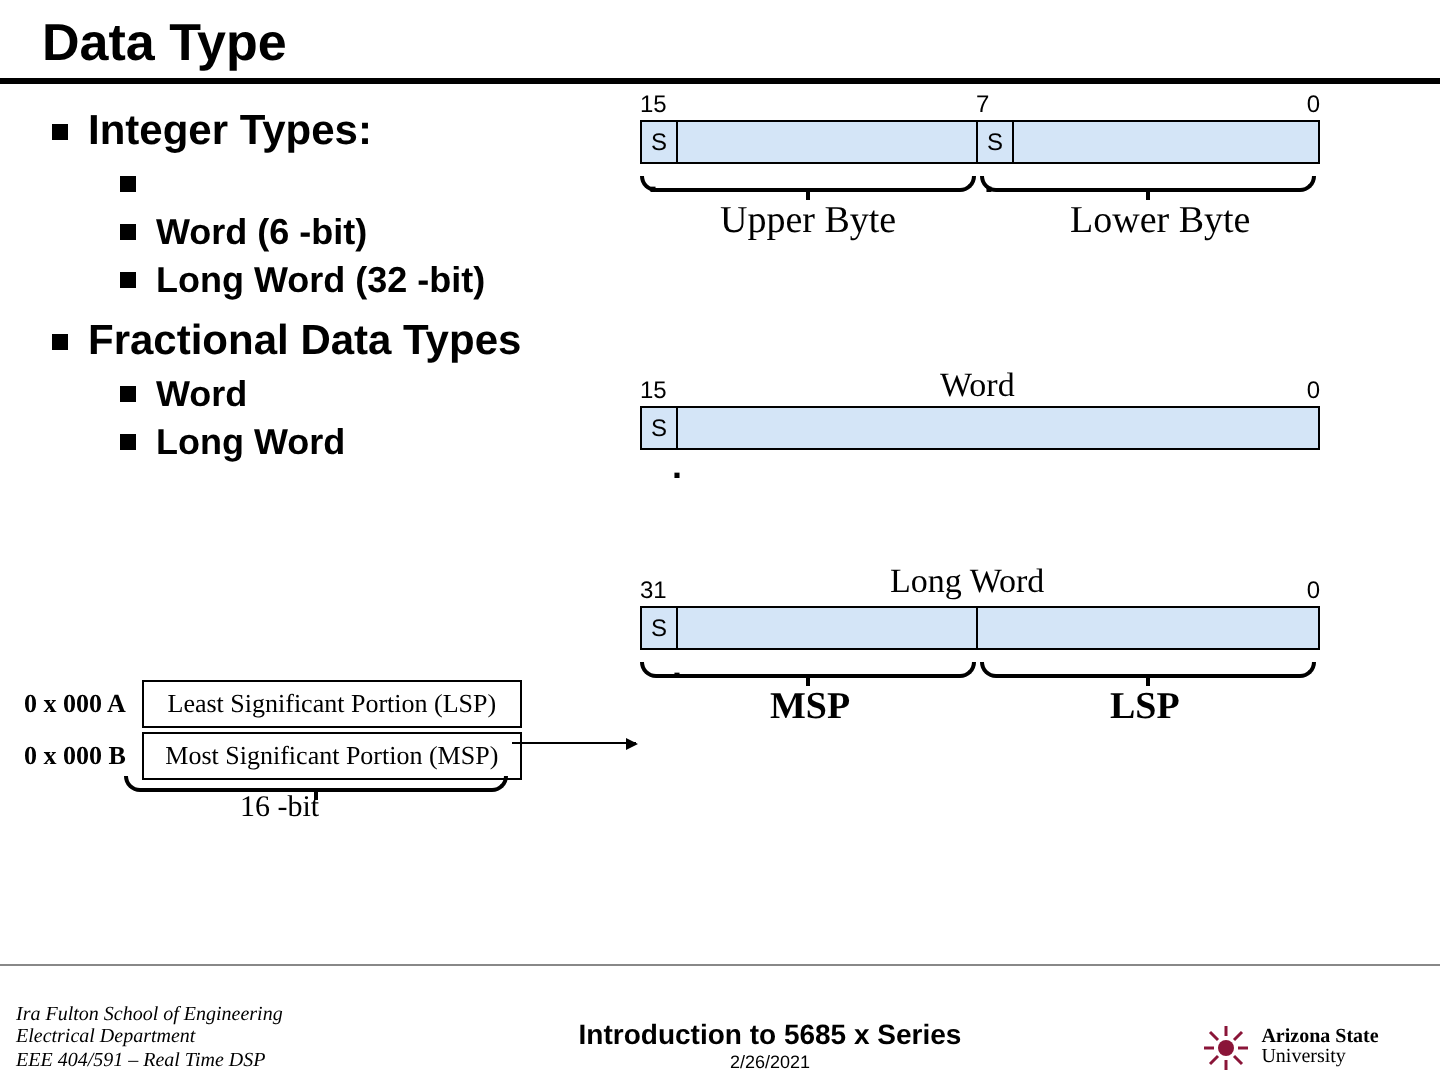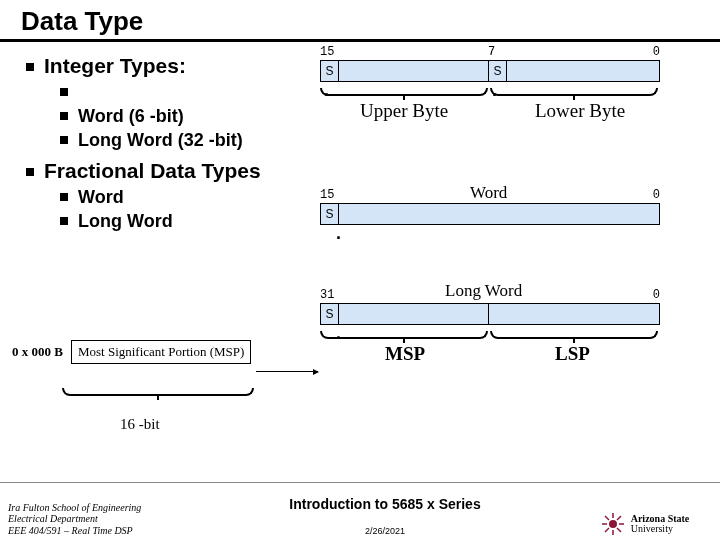--- a/index.html
+++ b/index.html
@@ -15,7 +15,7 @@
 .bitbox{border:1px solid #000;background:#d4e5f7;height:22px;position:relative;display:flex}
 .signcell{width:18px;border-right:1px solid #000;display:flex;align-items:center;justify-content:center;font-size:12px;font-family:Arial}
 .rest{flex:1}
-.bitlabel{position:absolute;font-size:12px;font-family:Liberation Mono, monospace;top:-15px}
+.bitlabel{position:absolute;font-size:12px;font-family:Liberation Sans, sans-serif;top:-15px}
 .midbar{border-right:1px solid #000}
 .bytelbl{position:absolute;font-size:19px;font-family:"Times New Roman";top:40px}
 .wordlbl{position:absolute;font-size:17px;font-family:"Times New Roman"}

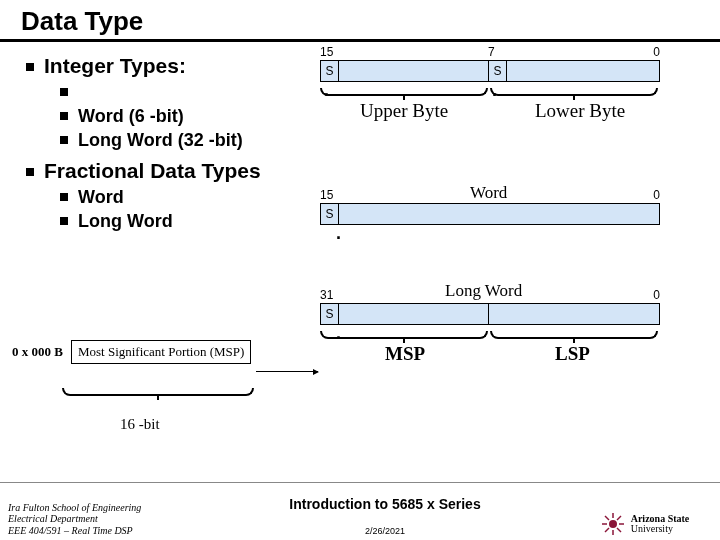--- a/index.html
+++ b/index.html
@@ -116,6 +116,10 @@
 
   <table class="lsp-table">
     <tbody>
+        <tr>
+      <td class="addr">0 x 000 A</td>
+      <td style="width:190px;text-align:center">Least Significant Portion (LSP)</td>
+    </tr>
     <tr>
       <td class="addr">0 x 000 B</td>
       <td style="text-align:center">Most Significant Portion (MSP)</td>

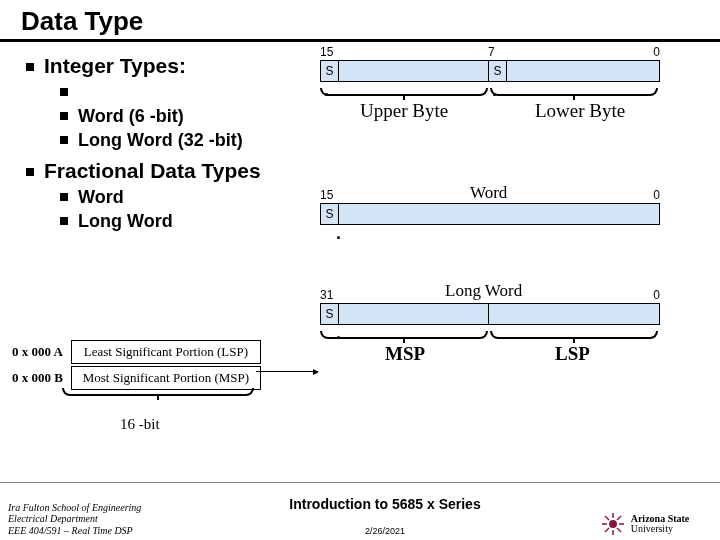--- a/index.html
+++ b/index.html
@@ -24,7 +24,7 @@
 .lsp-table td{border:1px solid #000;padding:3px 6px}
 .addr{font-size:13px;font-weight:bold;padding-right:4px}
 .lsp-table .addr{border:none}
-.sixteen{position:absolute;left:120px;top:368px;font-size:15px}
+.sixteen{position:absolute;left:120px;top:348px;font-size:15px}
 .footer{position:absolute;bottom:4px;left:0;right:0;height:54px;border-top:1px solid #888;display:flex;align-items:flex-end}
 .footer-left{font-style:italic;font-size:10px;font-family:"Times New Roman";line-height:1.15;padding-left:8px;flex:0 0 200px}
 .footer-center{flex:1;text-align:center}

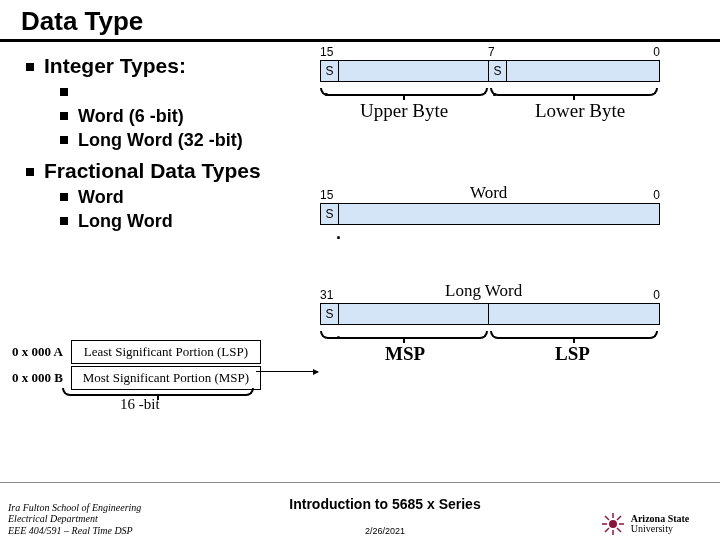--- a/index.html
+++ b/index.html
@@ -29,7 +29,7 @@
 .footer-left{font-style:italic;font-size:10px;font-family:"Times New Roman";line-height:1.15;padding-left:8px;flex:0 0 200px}
 .footer-center{flex:1;text-align:center}
 .footer-center .intro{font-size:14px;font-weight:bold;font-family:Arial}
-.footer-center .date{font-size:9px;font-family:Arial;margin-top:14px}
+.footer-center .date{font-size:9px;font-family:Arial;margin-top:1px}
 .footer-right{flex:0 0 150px;display:flex;align-items:center;justify-content:center}
 .asu-logo{display:flex;align-items:center;gap:6px}
 .asu-sun{width:24px;height:24px}

